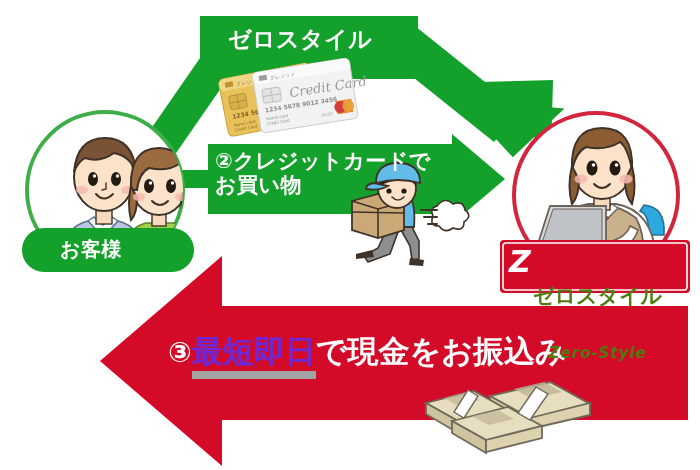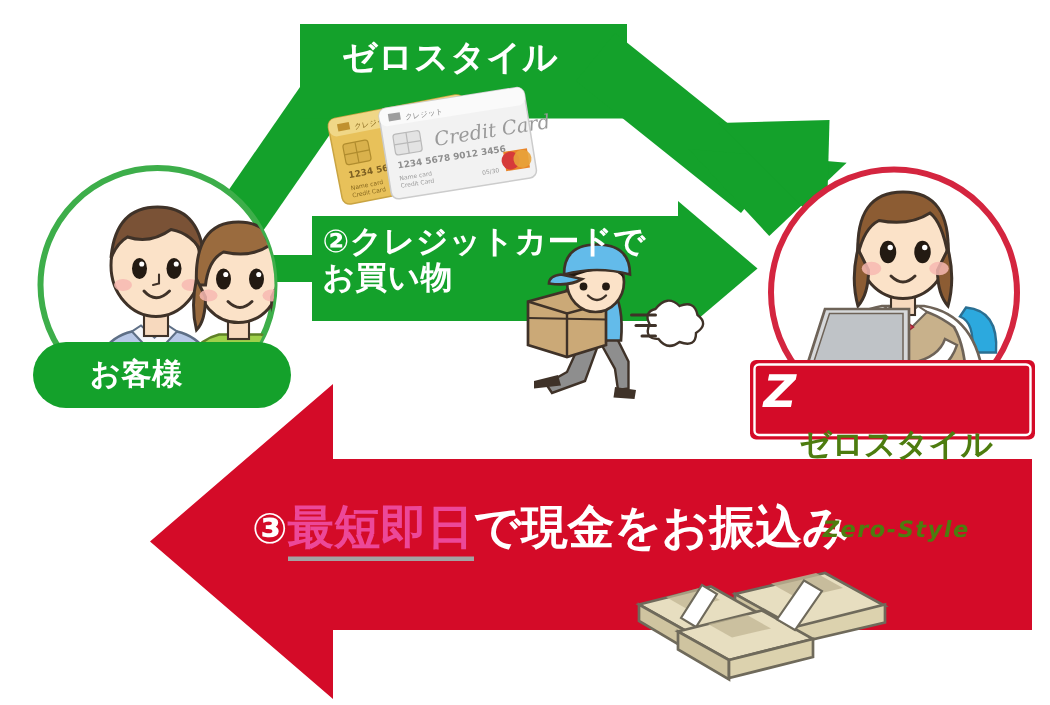--- a/index.html
+++ b/index.html
@@ -36,10 +36,9 @@
   }
   #label-step3 .num{font-size:28px;}
   #label-step3 .hi{
-    color:#ec4899;
-    border-bottom:3px solid #a3a3a3;
+    color:#6d28d9;
+    border-bottom:8px solid #a3a3a3;
     padding-bottom:2px;
-    font-family:Liberation Serif, serif;
   }
 
   #logo-text{

